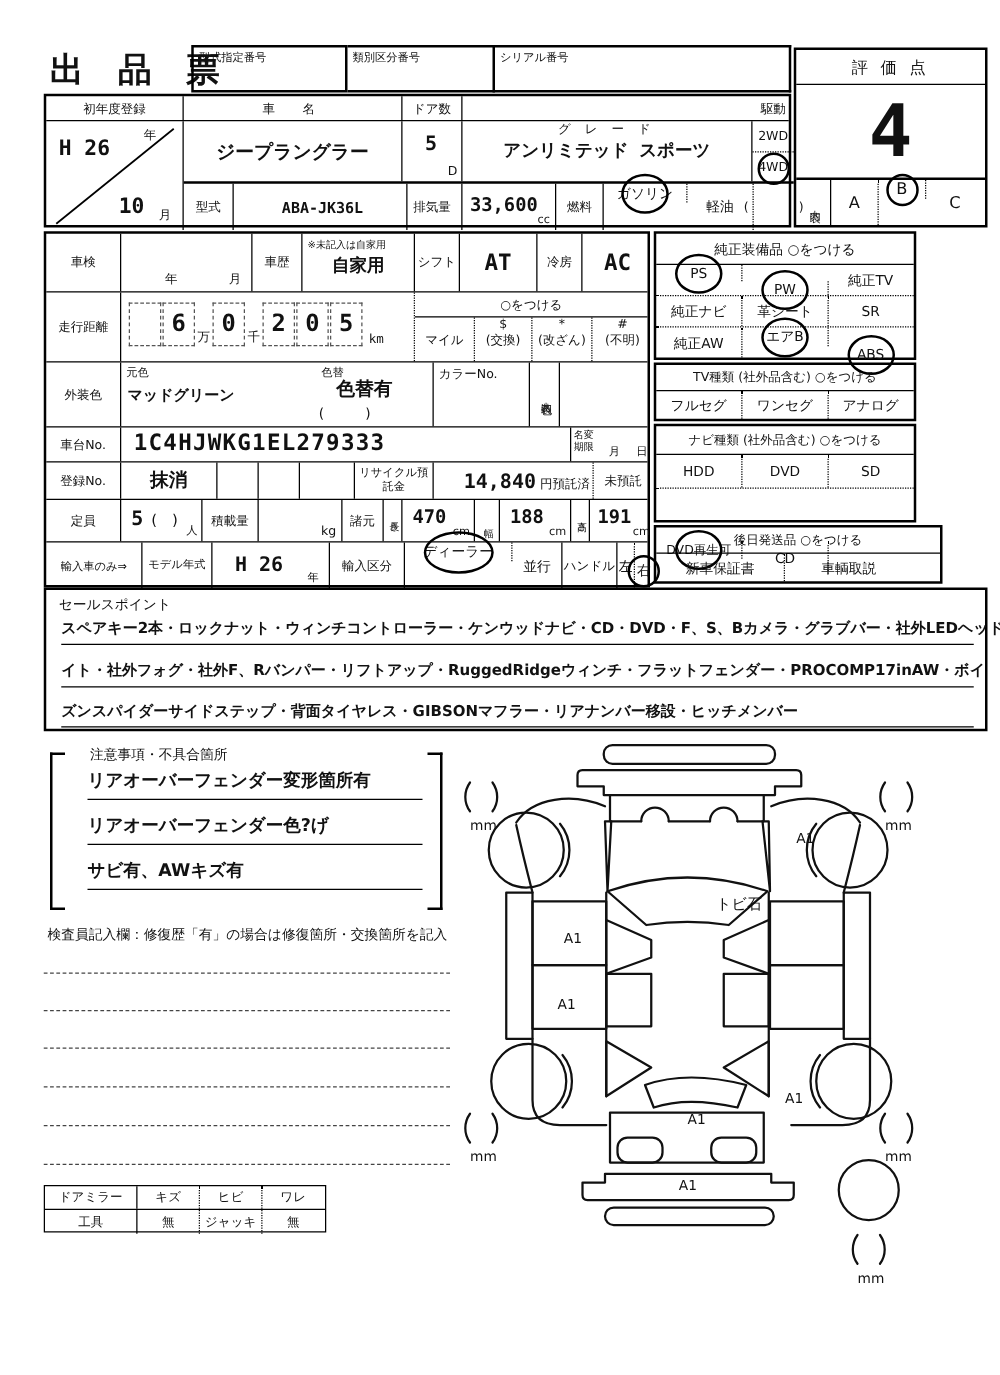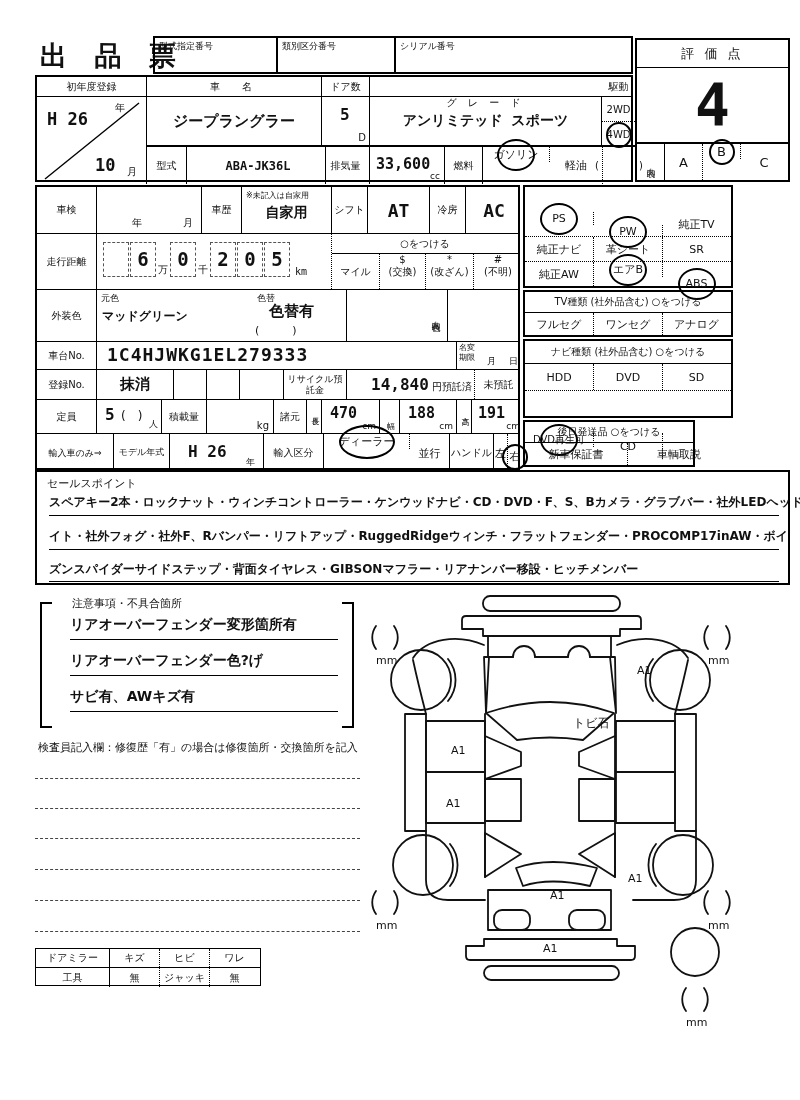--- a/index.html
+++ b/index.html
@@ -250,6 +250,7 @@
   </div>
 
   <div class="abs bx" style="left:523px;top:185px;width:210px;height:103px;">
+    <div class="row" style="top:0;height:25px;display:flex;align-items:center;justify-content:center;font-size:11px;">純正装備品 ○をつける</div>
     <div class="abs" style="left:0;right:0;top:25px;height:25px;border-bottom:1.3px dotted #000;">
       <div class="cell dot lab marked" style="left:0;width:69px;font-size:11px;">PS</div>
       <div class="cell dot lab marked" style="left:69px;width:69px;font-size:11px;">PW</div>

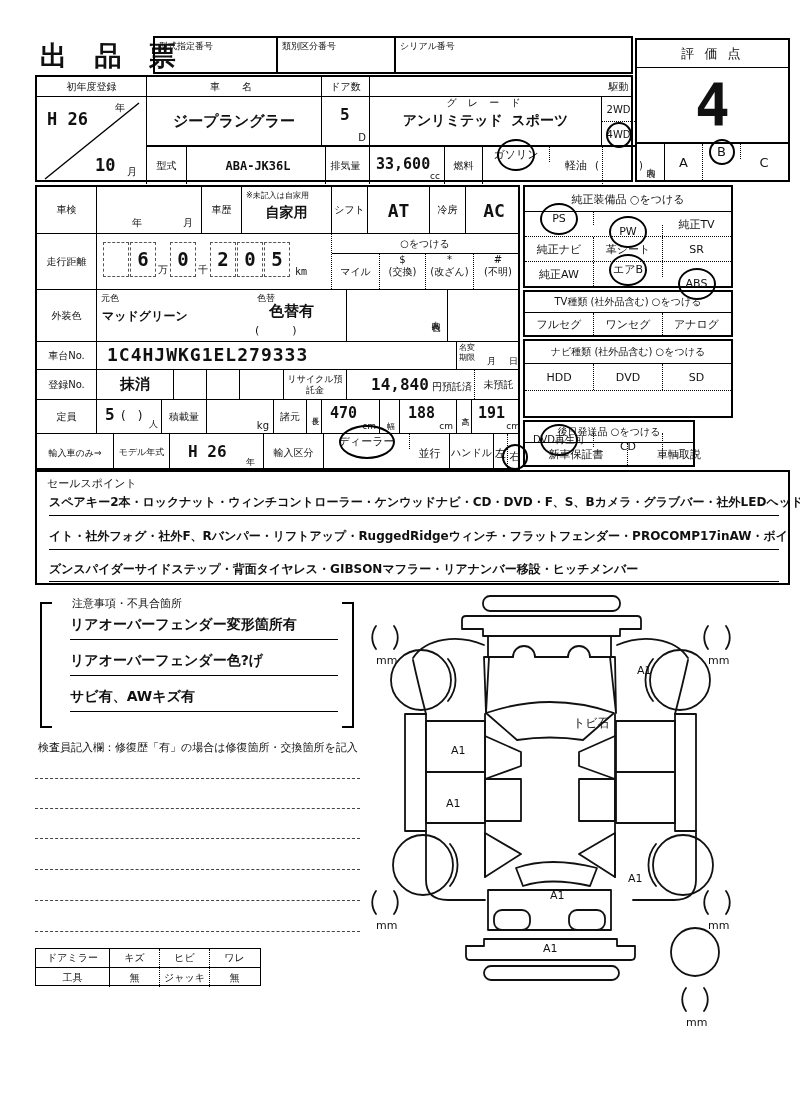--- a/index.html
+++ b/index.html
@@ -166,6 +166,9 @@
         <span class="abs" style="left:172px;top:12px;font-size:15px;font-weight:700;">色替有</span>
         <span class="abs" style="left:158px;top:33px;font-size:11px;">(　　　)</span>
       </div>
+      <div class="cell" style="left:310px;width:77px;">
+        <span class="tl" style="font-size:10px;">カラーNo.</span>
+      </div>
       <div class="cell lab" style="left:387px;width:24px;font-size:9px;">
         <span class="vert">内装色</span>
       </div>

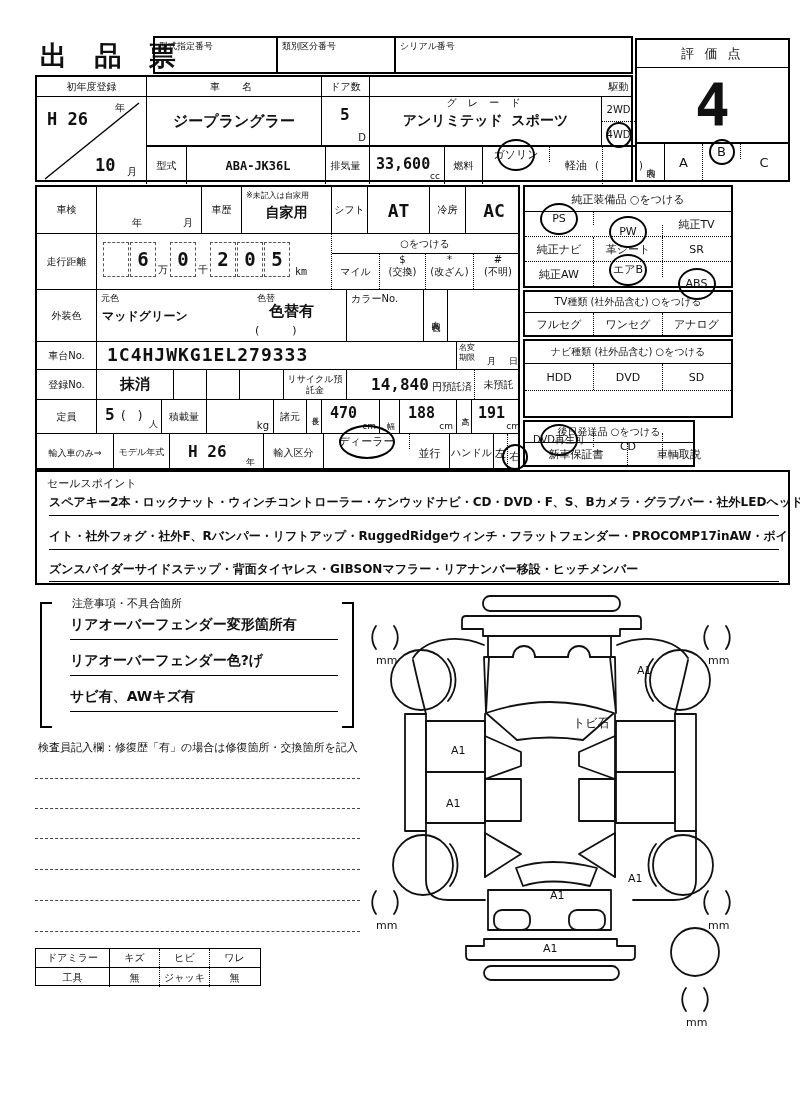--- a/index.html
+++ b/index.html
@@ -294,7 +294,7 @@
     </div>
   </div>
 
-  <div class="abs bx" style="left:523px;top:420px;width:172px;height:47px;">
+  <div class="abs bx" style="left:523px;top:420px;width:231px;height:47px;">
     <div class="row" style="top:0;height:21px;display:flex;align-items:center;justify-content:center;font-size:10px;">後日発送品 ○をつける</div>
     <div class="abs" style="left:0;right:0;top:21px;bottom:0;">
       <div class="cell dot lab" style="left:0;width:103px;font-size:11px;">新車保証書</div>

